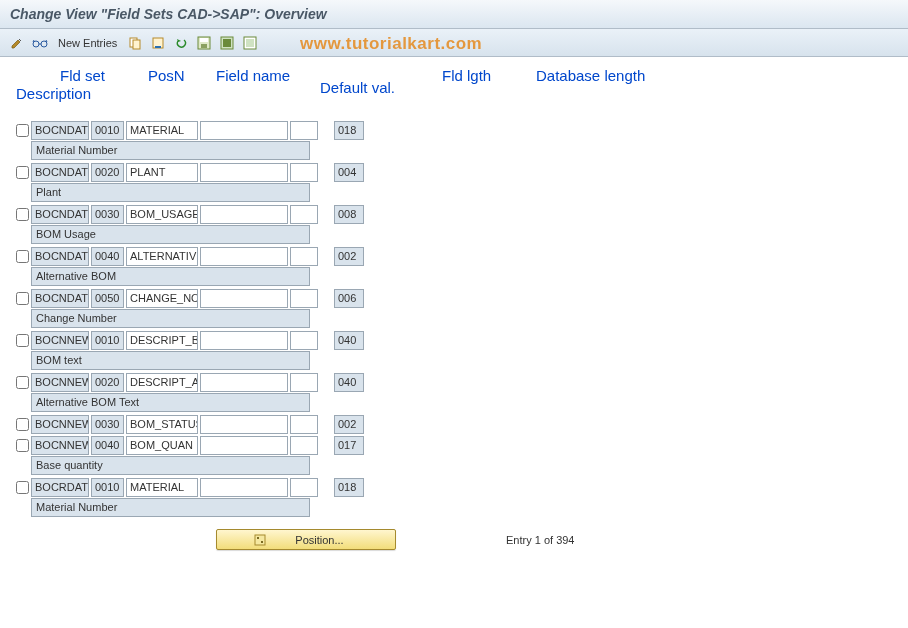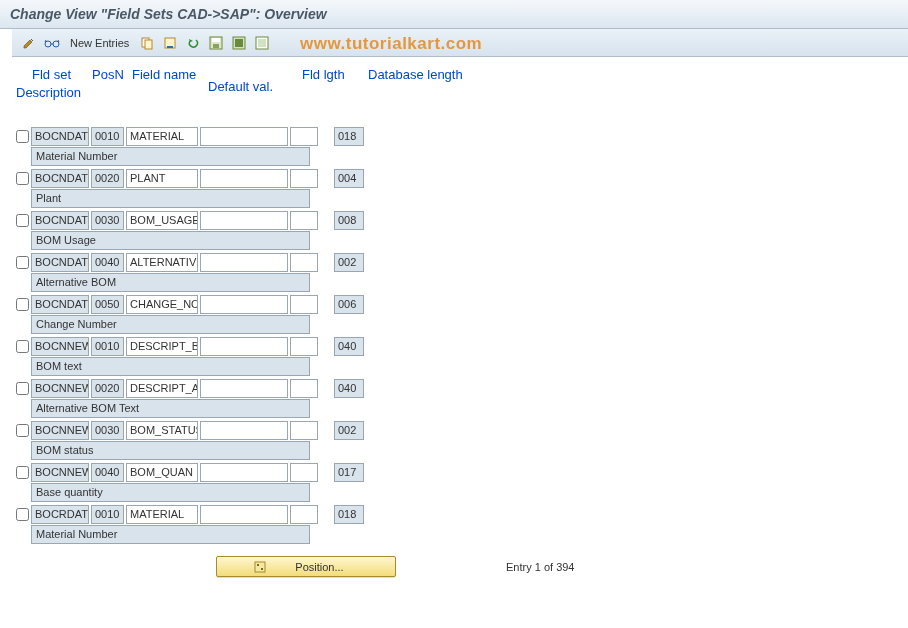--- a/index.html
+++ b/index.html
@@ -30,7 +30,6 @@
     align-items: center;
     gap: 5px;
     height: 28px;
-    margin-left: 12px;
   }
   .toolbar .icon-btn {
     width: 18px; height: 18px;

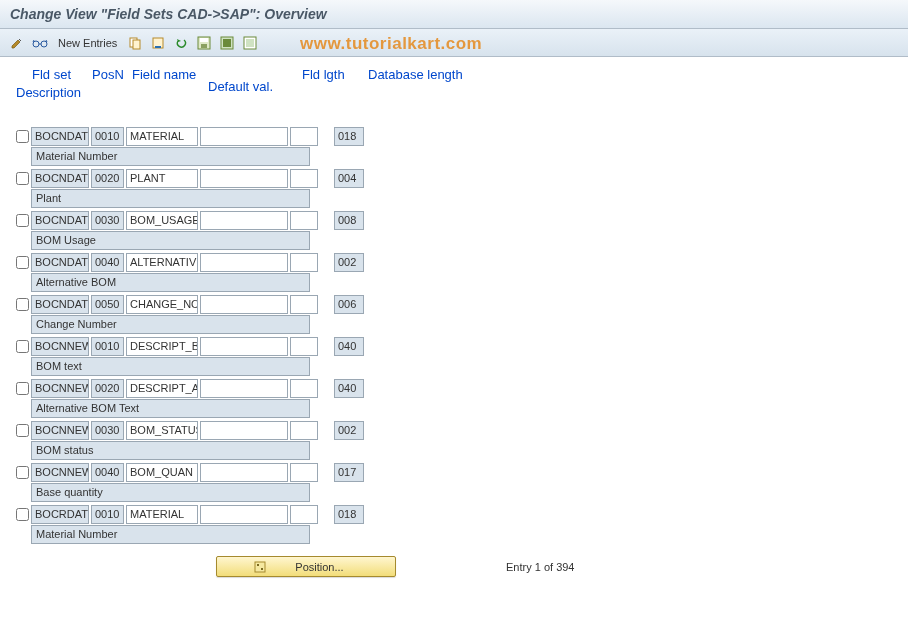--- a/index.html
+++ b/index.html
@@ -61,8 +61,9 @@
   .col-header-row {
     display: flex;
     color: #0047cc;
-    font-size: 13px;
+    font-size: 15px;
     padding: 2px 0 4px 0;
+    gap: 28px;
   }
   .col-header-row .desc-header {
     position: absolute;

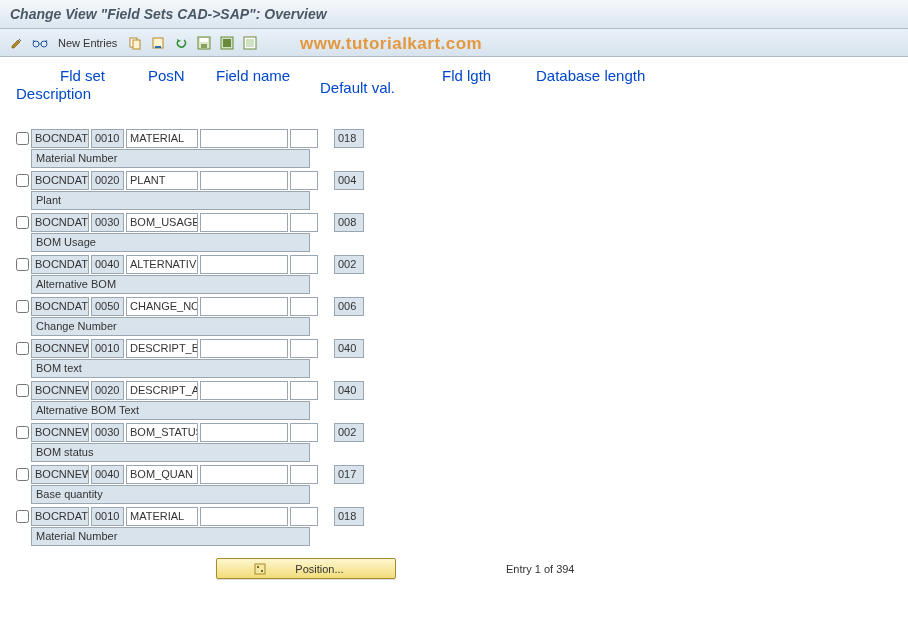--- a/index.html
+++ b/index.html
@@ -226,7 +226,7 @@
     <span class="desc-header">Description</span>
   </div>
 
-  <div id="rows-container" style="margin-top:28px;">
+  <div id="rows-container" style="margin-top:20px;">
       <div class="row-block">
         <div class="data-row">
           <input type="checkbox" class="chkbox" style="">

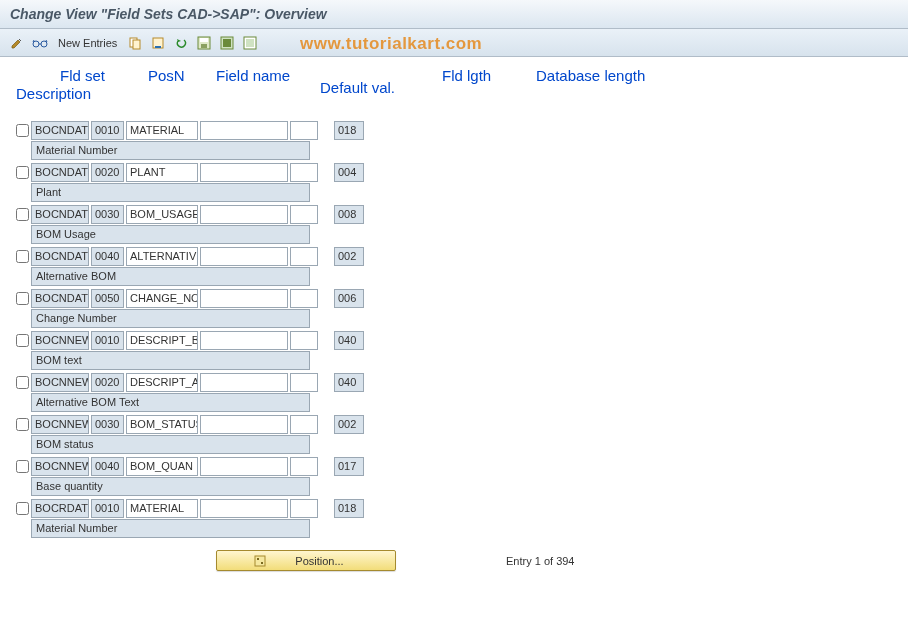--- a/index.html
+++ b/index.html
@@ -334,9 +334,6 @@
           <div class="cell w-defval"></div>
           <div class="cell w-flgth"></div>
           <div class="cell w-dblen readonly">002</div>
-        </div>
-        <div class="desc-row">
-          <div class="desc-cell">BOM status</div>
         </div>
       </div>
       <div class="row-block">

